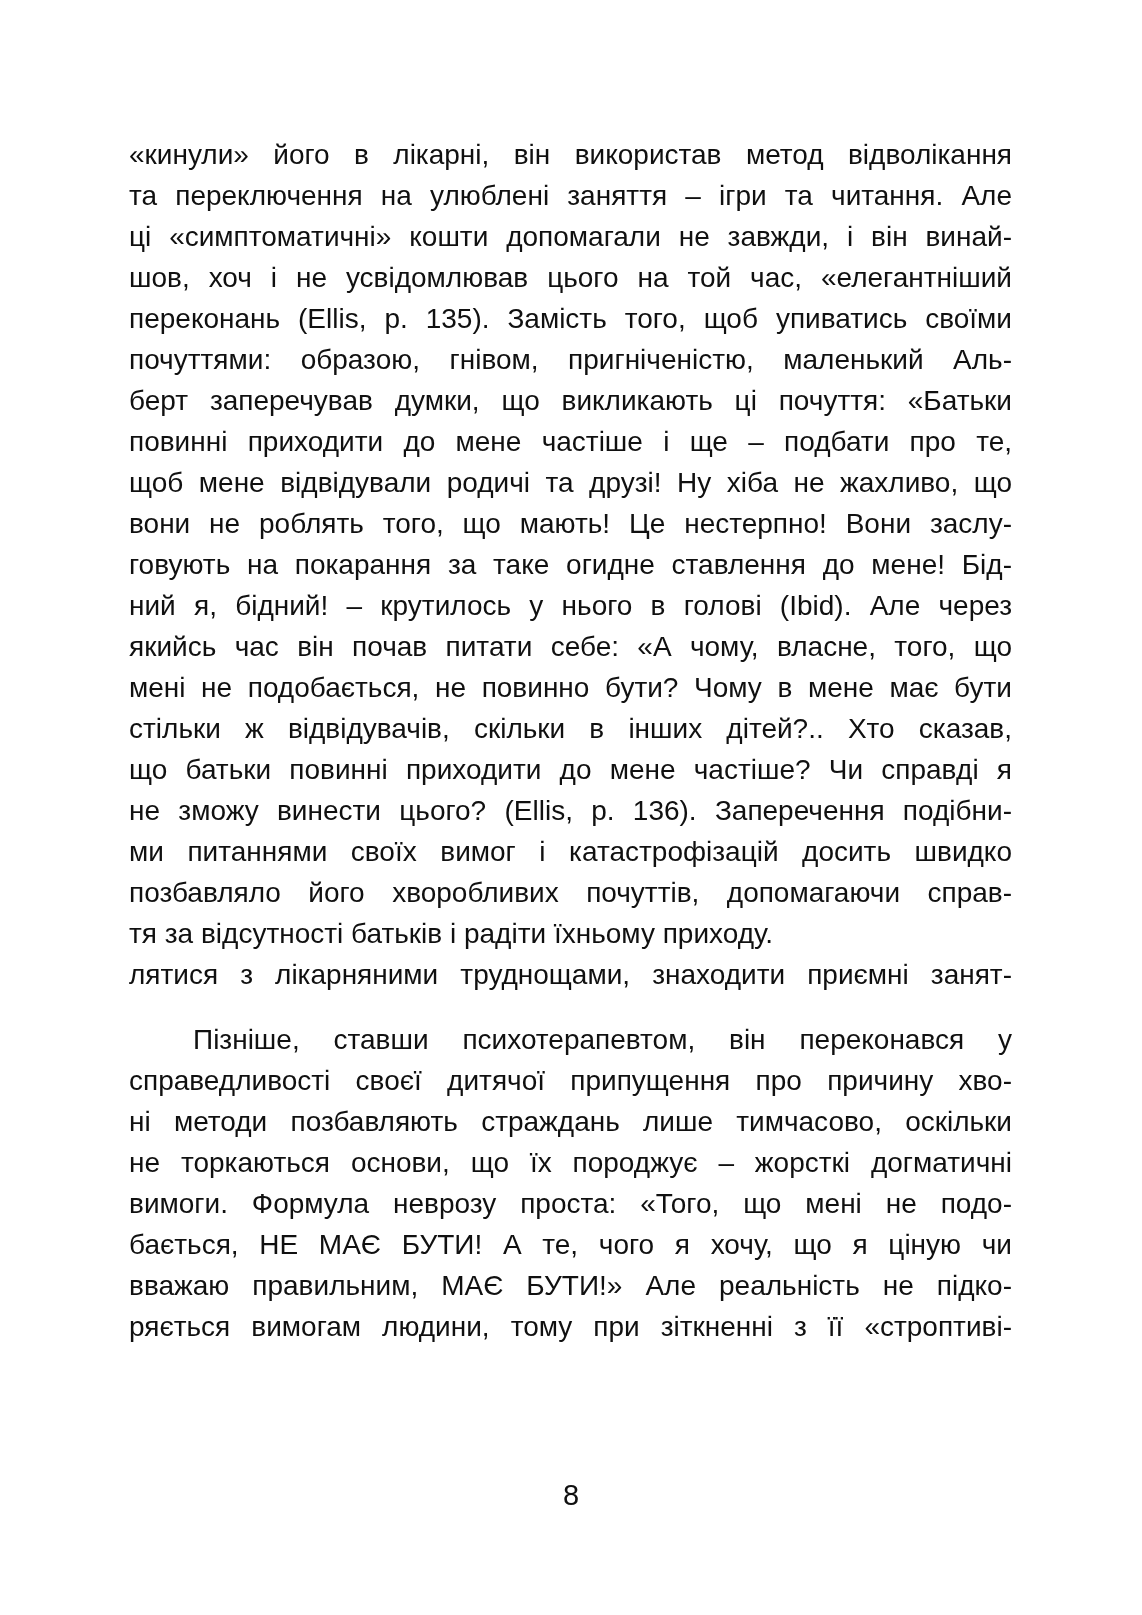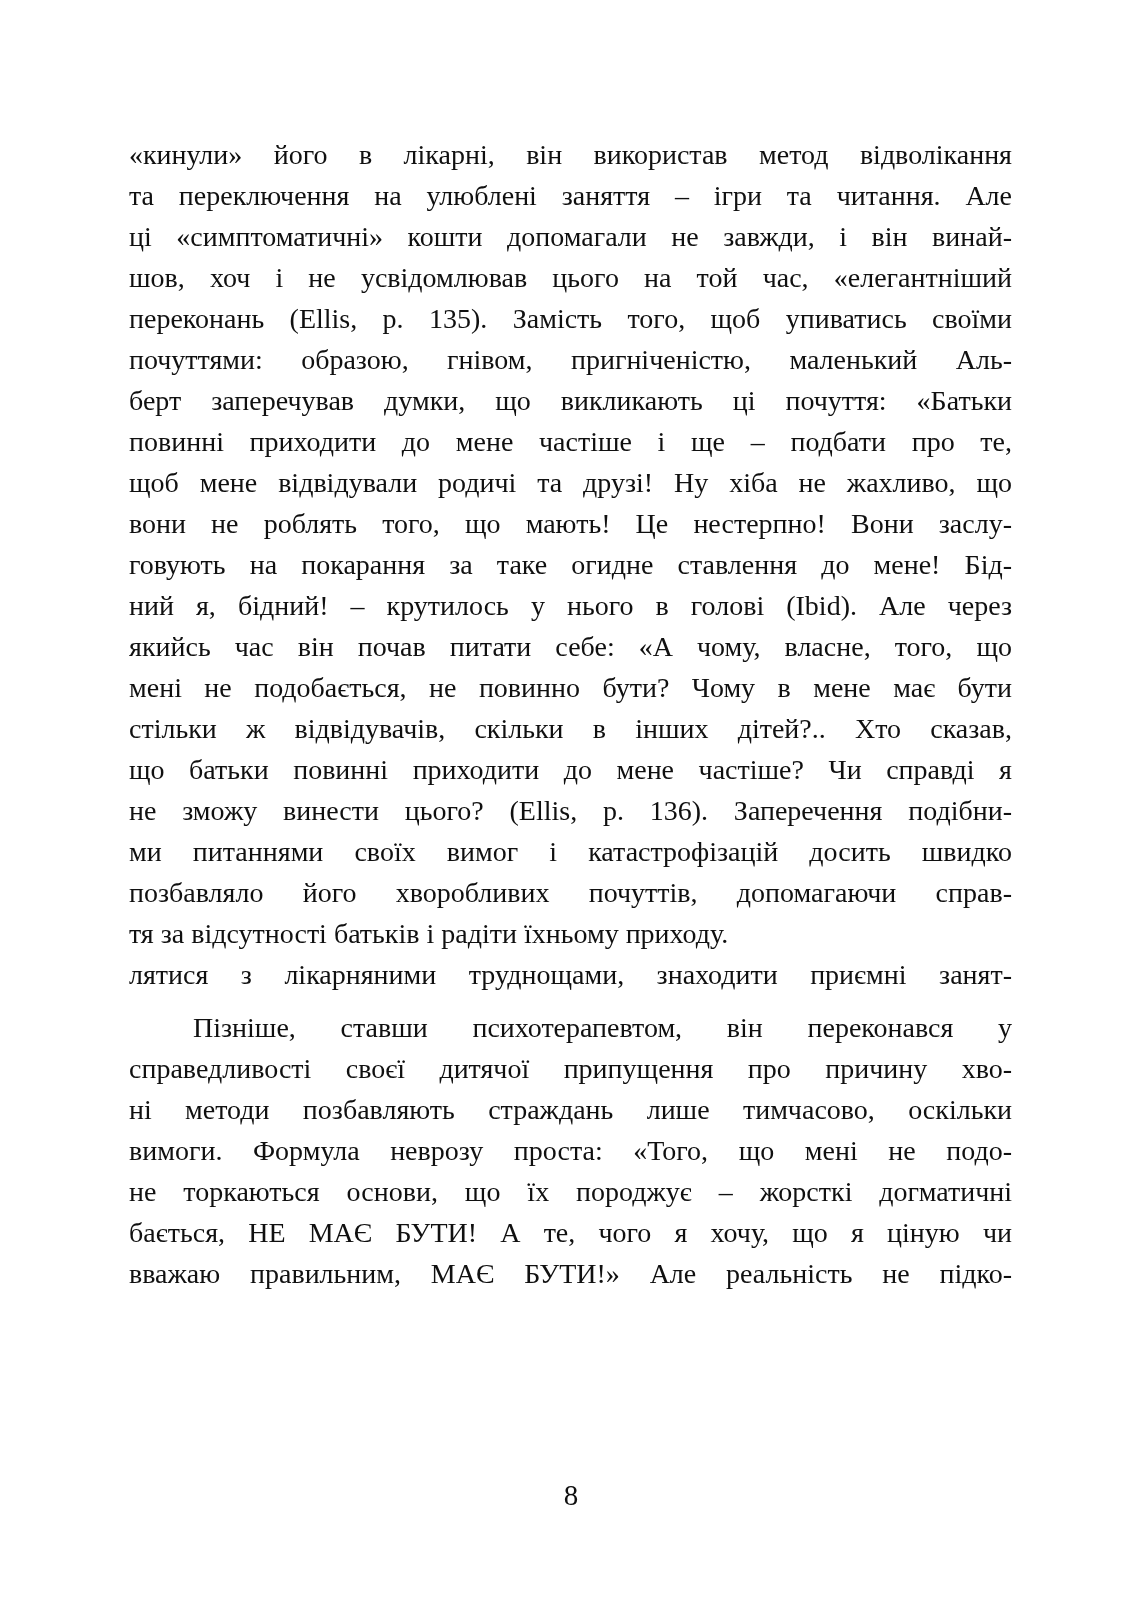--- a/index.html
+++ b/index.html
@@ -13,7 +13,7 @@
     height: 1615px;
     background: #ffffff;
     color: #101010;
-    font-family: Liberation Serif, serif;
+    font-family: Liberation Sans, sans-serif;
     overflow: hidden;
   }
   .text-block {

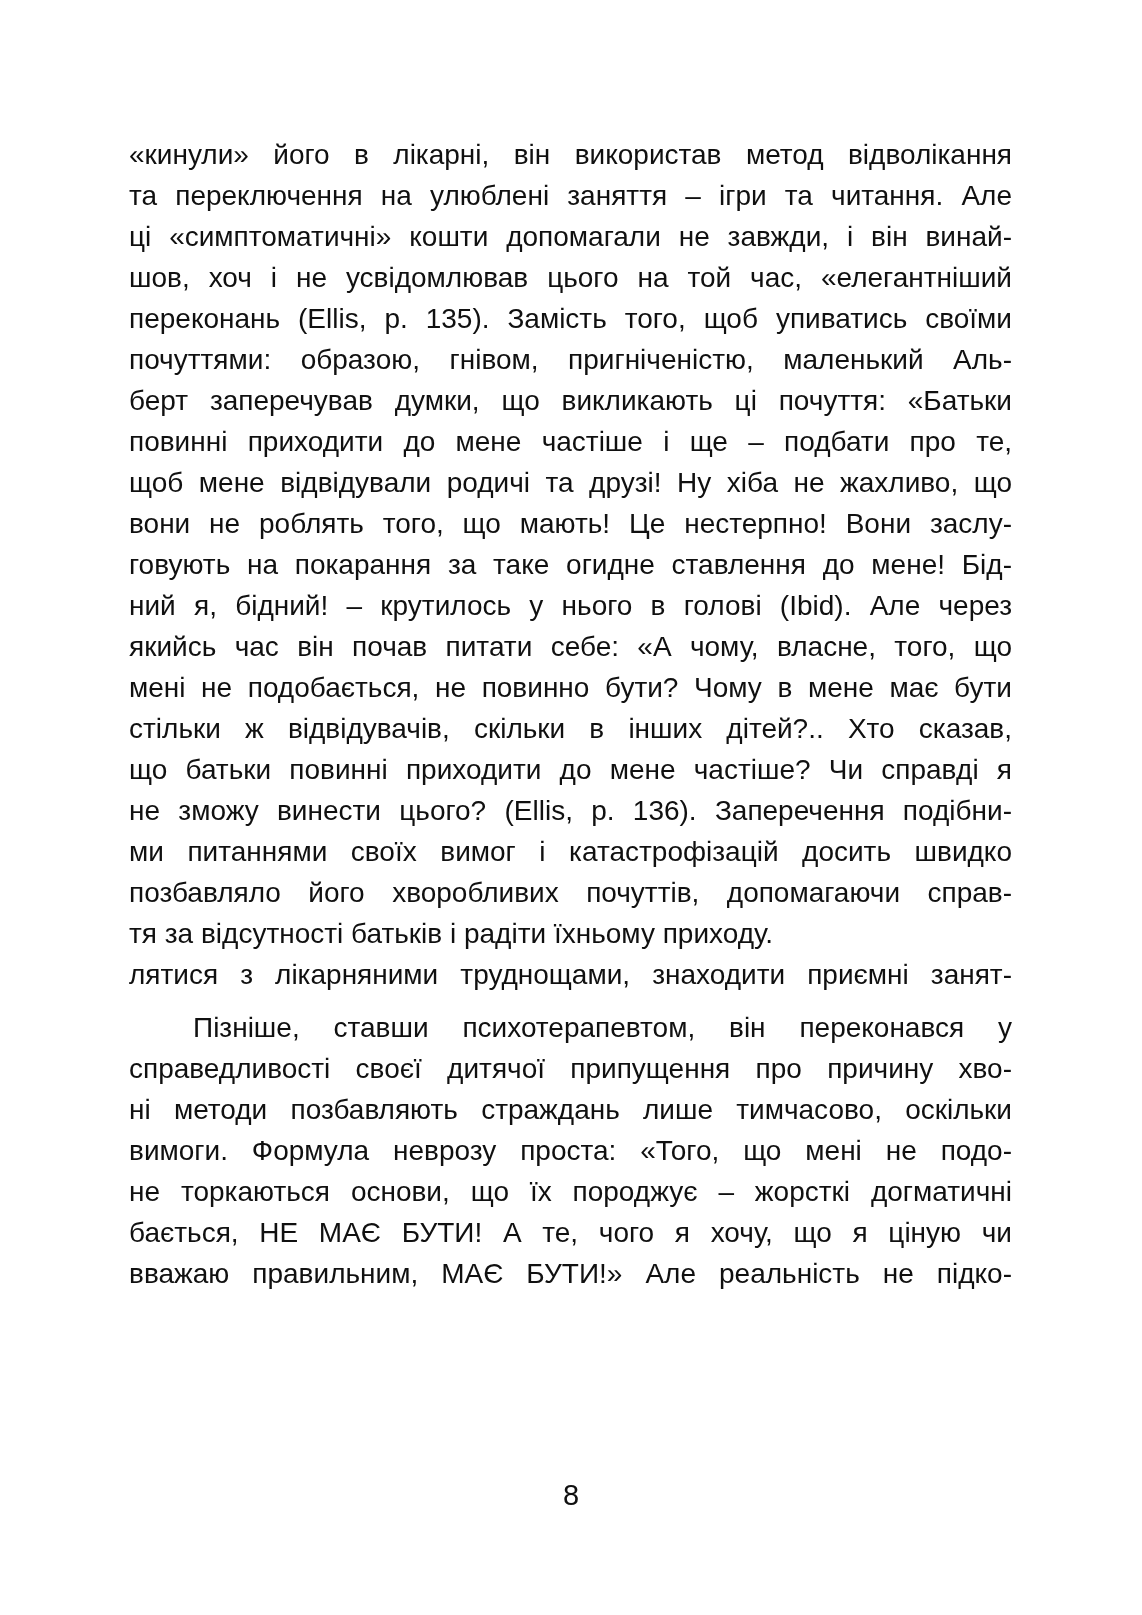--- a/index.html
+++ b/index.html
@@ -26,7 +26,7 @@
     margin: 0;
   }
   .paragraph + .paragraph {
-    margin-top: 12px;
+    margin-top: 24px;
   }
   .line {
     font-size: 28px;

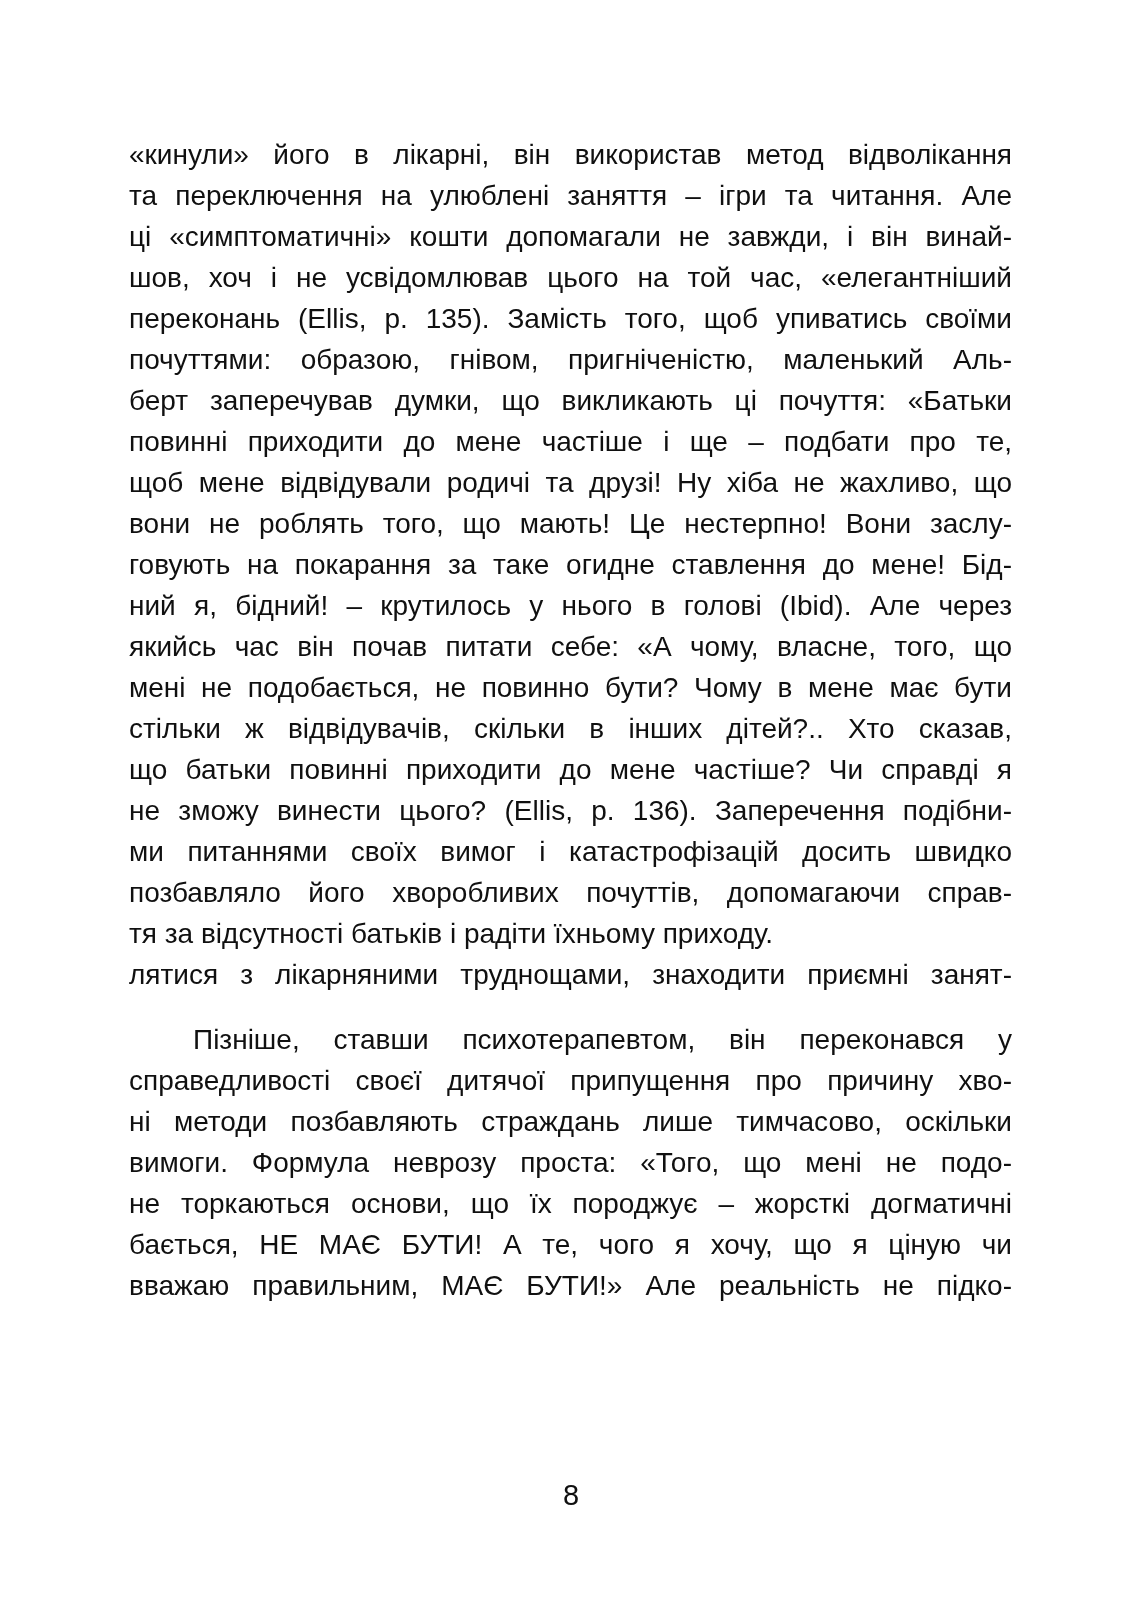--- a/index.html
+++ b/index.html
@@ -83,8 +83,8 @@
         <div class="line firstindent">Пізніше, ставши психотерапевтом, він переконався у</div>
         <div class="line">справедливості своєї дитячої припущення про причину хво-</div>
         <div class="line">ні методи позбавляють страждань лише тимчасово, оскільки</div>
+        <div class="line">не торкаються основи, що їх породжує – жорсткі догматичні</div>
         <div class="line">вимоги. Формула неврозу проста: «Того, що мені не подо-</div>
-        <div class="line">не торкаються основи, що їх породжує – жорсткі догматичні</div>
         <div class="line">бається, НЕ МАЄ БУТИ! А те, чого я хочу, що я ціную чи</div>
         <div class="line">вважаю правильним, МАЄ БУТИ!» Але реальність не підко-</div>
       </div>

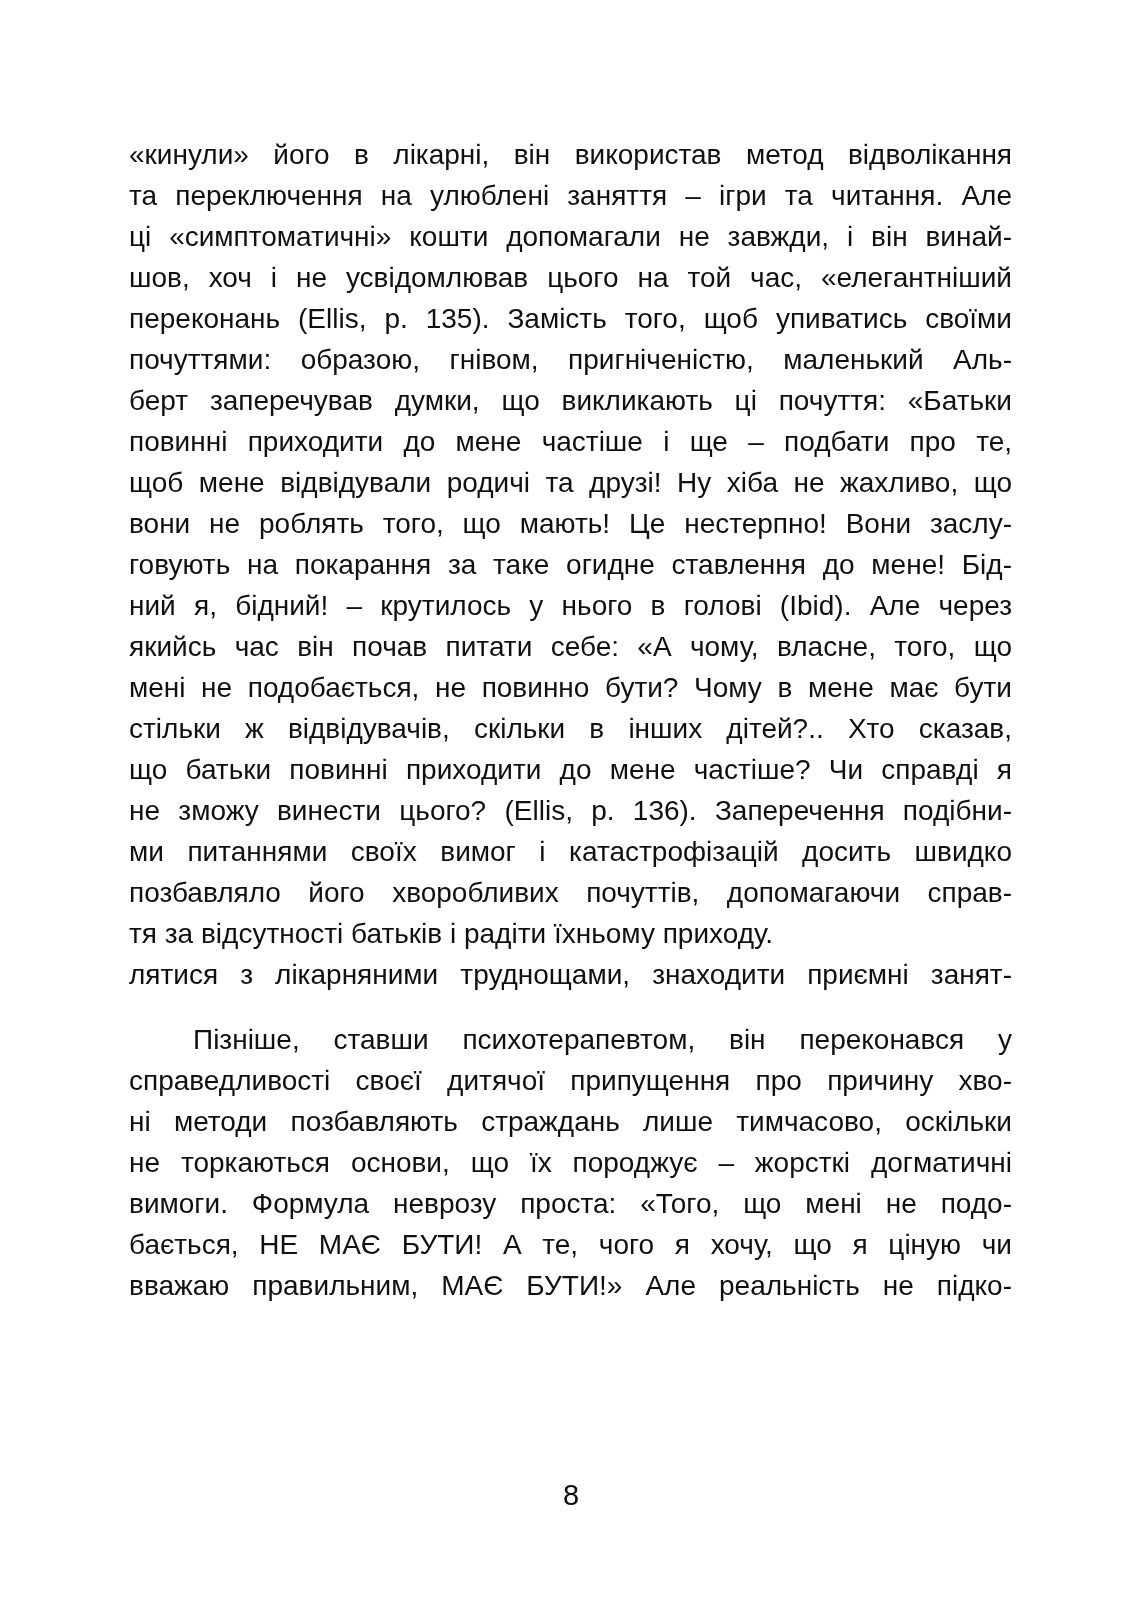--- a/index.html
+++ b/index.html
@@ -87,6 +87,7 @@
         <div class="line">вимоги. Формула неврозу проста: «Того, що мені не подо-</div>
         <div class="line">бається, НЕ МАЄ БУТИ! А те, чого я хочу, що я ціную чи</div>
         <div class="line">вважаю правильним, МАЄ БУТИ!» Але реальність не підко-</div>
+        <div class="line">ряється вимогам людини, тому при зіткненні з її «строптиві-</div>
       </div>
     </div>
   <div class="page-number">8</div>

